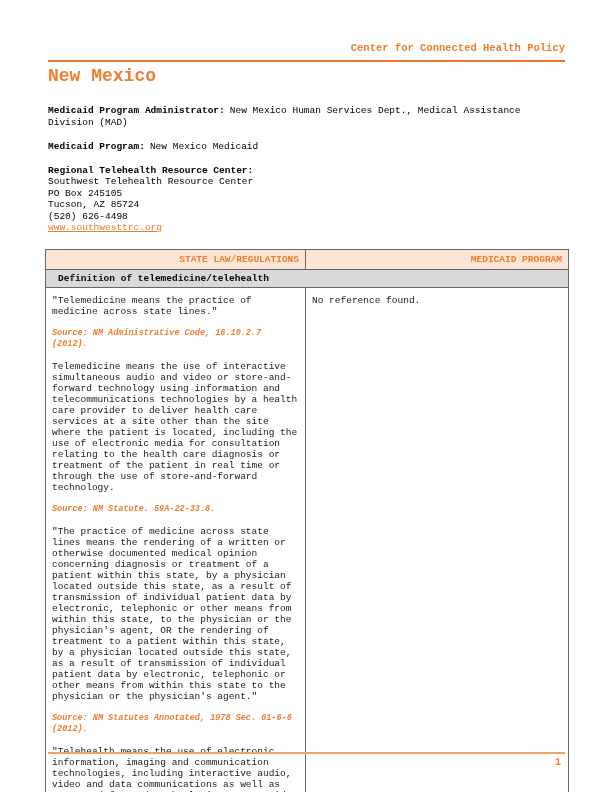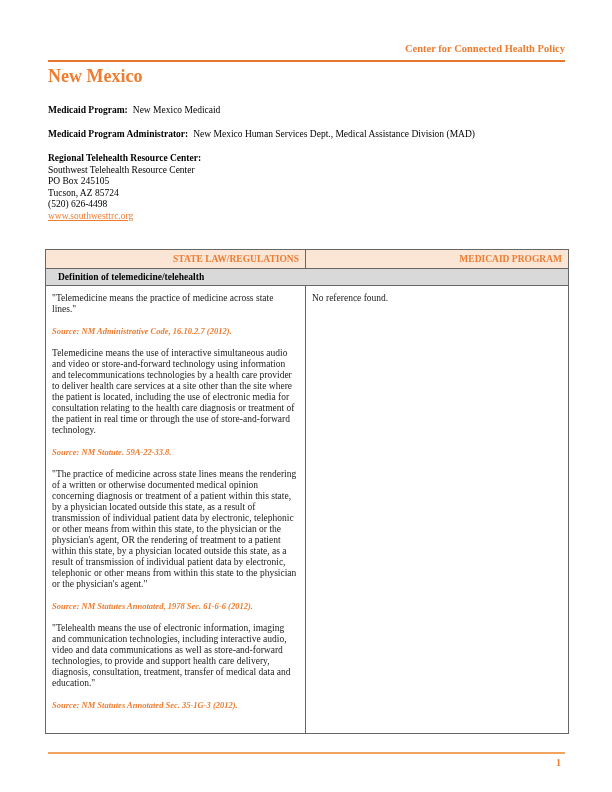--- a/index.html
+++ b/index.html
@@ -16,7 +16,7 @@
     position:relative;
     width:583px;height:792px;
     background:#fff;overflow:hidden;
-    font-family:Liberation Serif, serif;
+    font-family:Liberation Mono, monospace;
     color:#1a1a1a;
   }
   

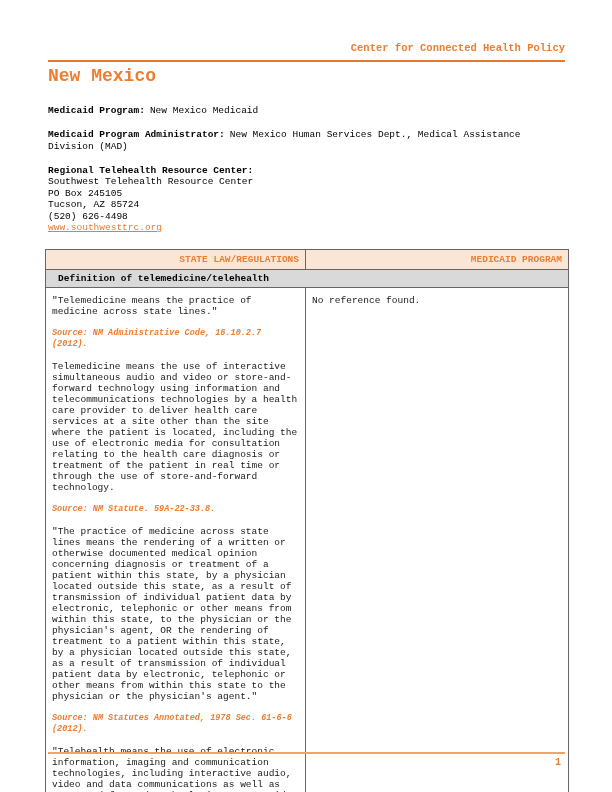--- a/index.html
+++ b/index.html
@@ -87,8 +87,8 @@
   <h1 class="title">New Mexico</h1>
 
   <div class="info">
+    <p class="info-line"><span class="b">Medicaid Program Administrator:</span><span class="v">New Mexico Human Services Dept., Medical Assistance Division (MAD)</span></p>
     <p class="info-line"><span class="b">Medicaid Program:</span><span class="v">New Mexico Medicaid</span></p>
-    <p class="info-line"><span class="b">Medicaid Program Administrator:</span><span class="v">New Mexico Human Services Dept., Medical Assistance Division (MAD)</span></p>
     <div class="trc">
       <p class="b">Regional Telehealth Resource Center:</p>
       <p>Southwest Telehealth Resource Center</p>

